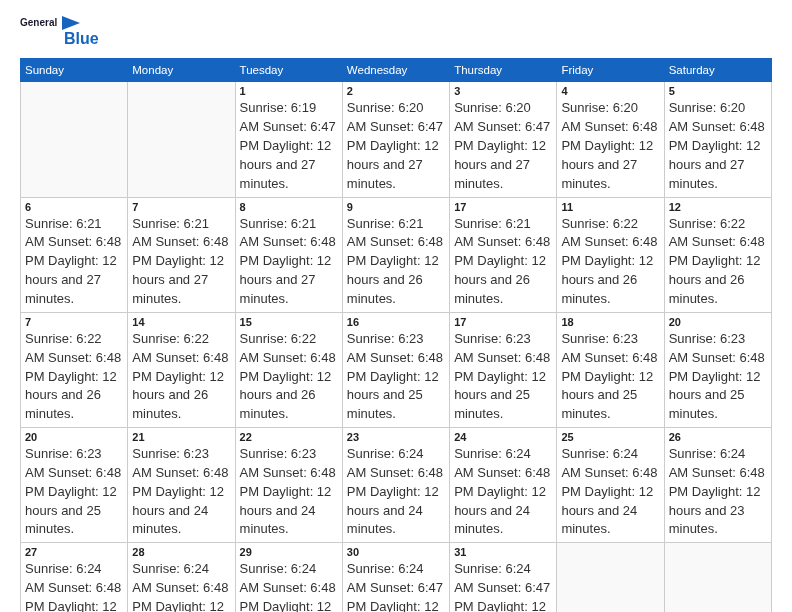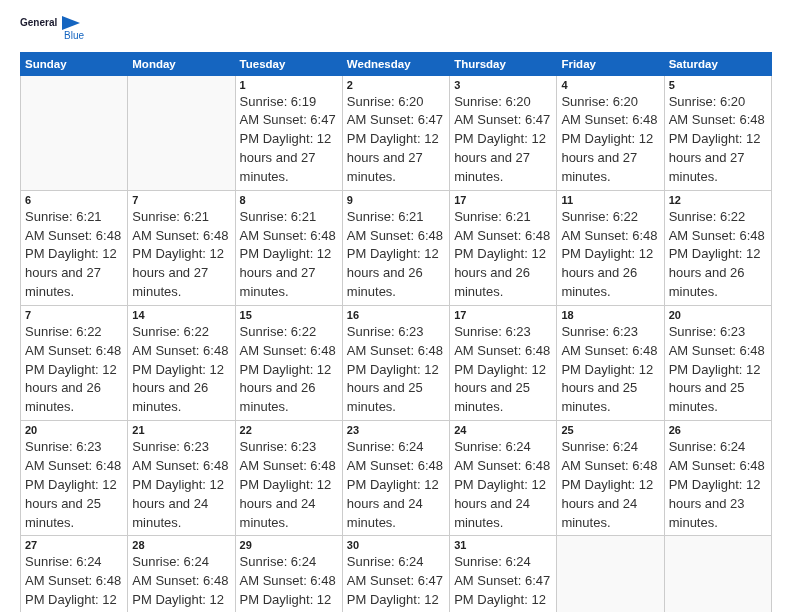--- a/index.html
+++ b/index.html
@@ -96,7 +96,7 @@
           <polygon points="0,0 18,7 0,14" fill="#1565c0"></polygon>
         </svg>
       </div>
-      <div style="font-size:10px;font-weight:normal;color:#1565c0;padding-left:44px;">Blue</div>
+      <div style="font-size:16px;font-weight:bold;color:#1565c0;padding-left:44px;">Blue</div>
     </div>
   </div>
     <div class="title-block">

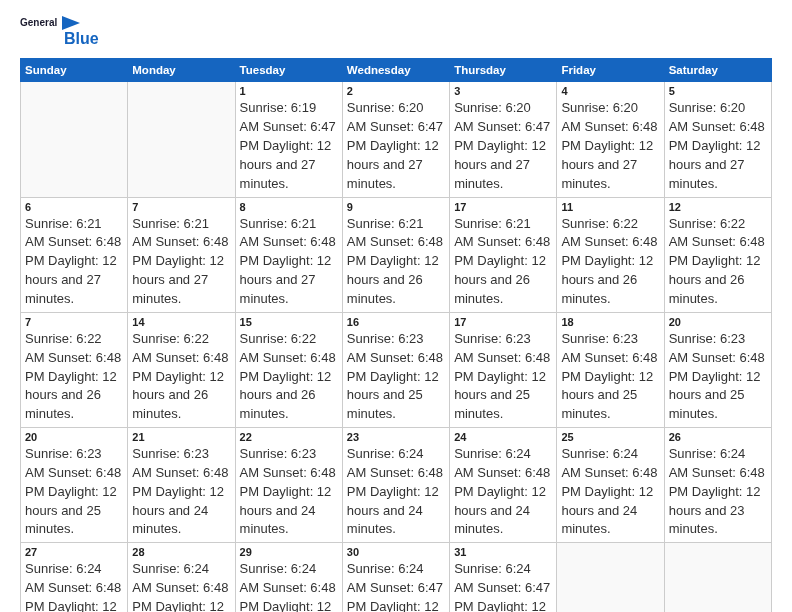--- a/index.html
+++ b/index.html
@@ -52,7 +52,7 @@
       background: #1565c0;
       color: #fff;
       font-size: 11.5px;
-      font-weight: bold;
+      font-weight: normal;
       padding: 5px 4px;
       text-align: left;
       border: 1px solid #1565c0;

